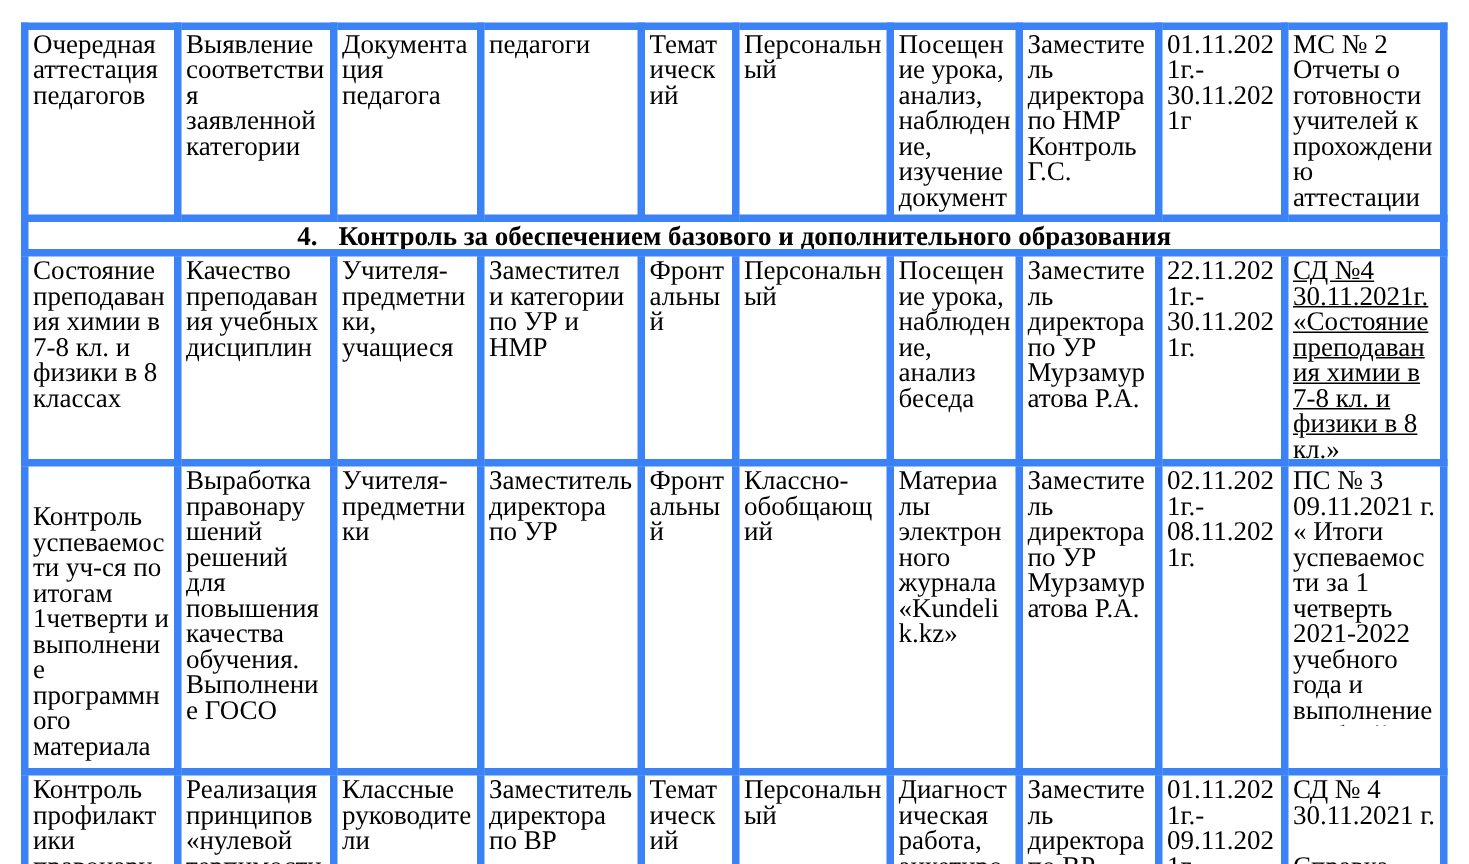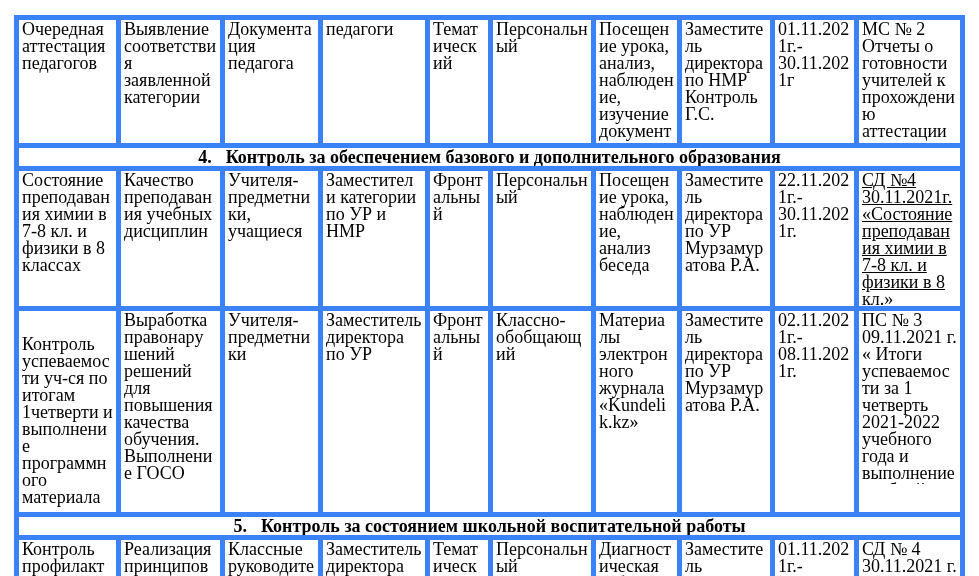--- a/index.html
+++ b/index.html
@@ -168,9 +168,6 @@
 « Итоги успеваемости за 1 четверть 2021-2022 учебного года и выполнение учебной программы»</div>
           </td>
         </tr>
-        <tr style="height: 22px;">
-          <td colspan="10" class="section-cell"><span class="sec-num">5.</span><span>Контроль за состоянием школьной воспитательной работы</span></td>
-        </tr>
         <tr style="height: 67px;">
           <td>
             <div class="cell-inner" style="height: 64px;">Контроль профилактики правонарушений</div>

